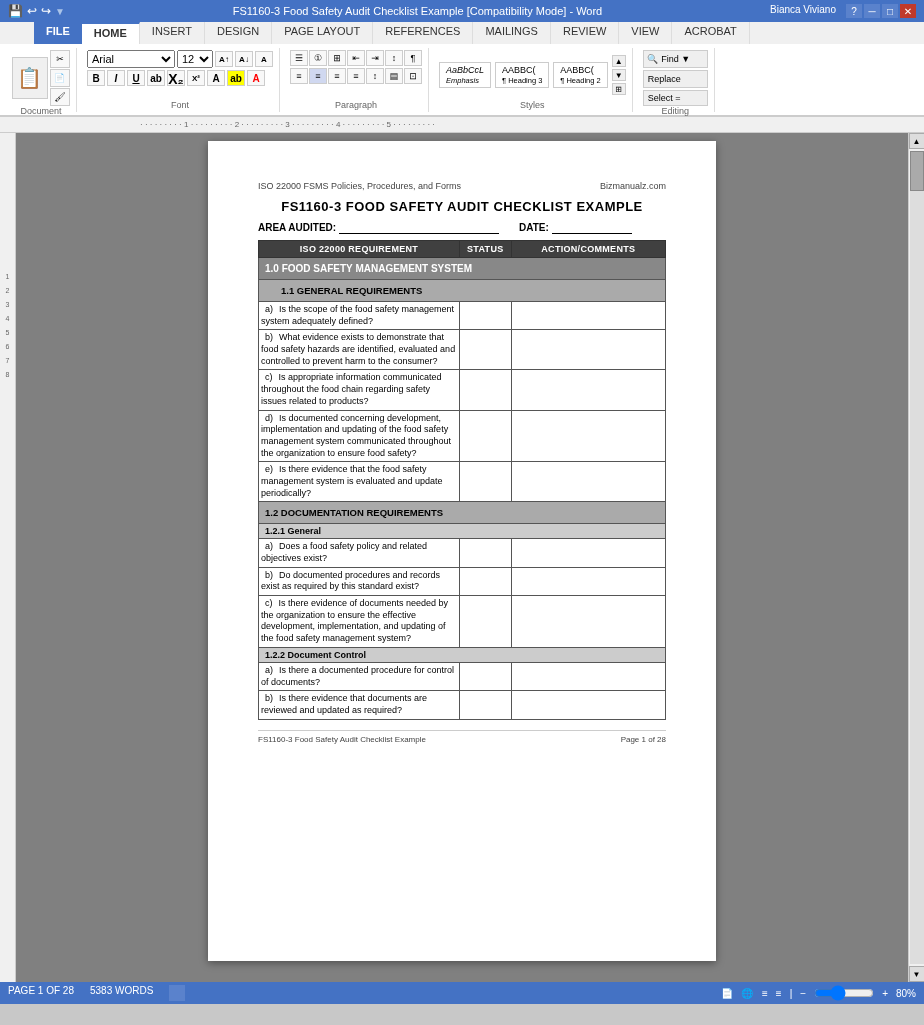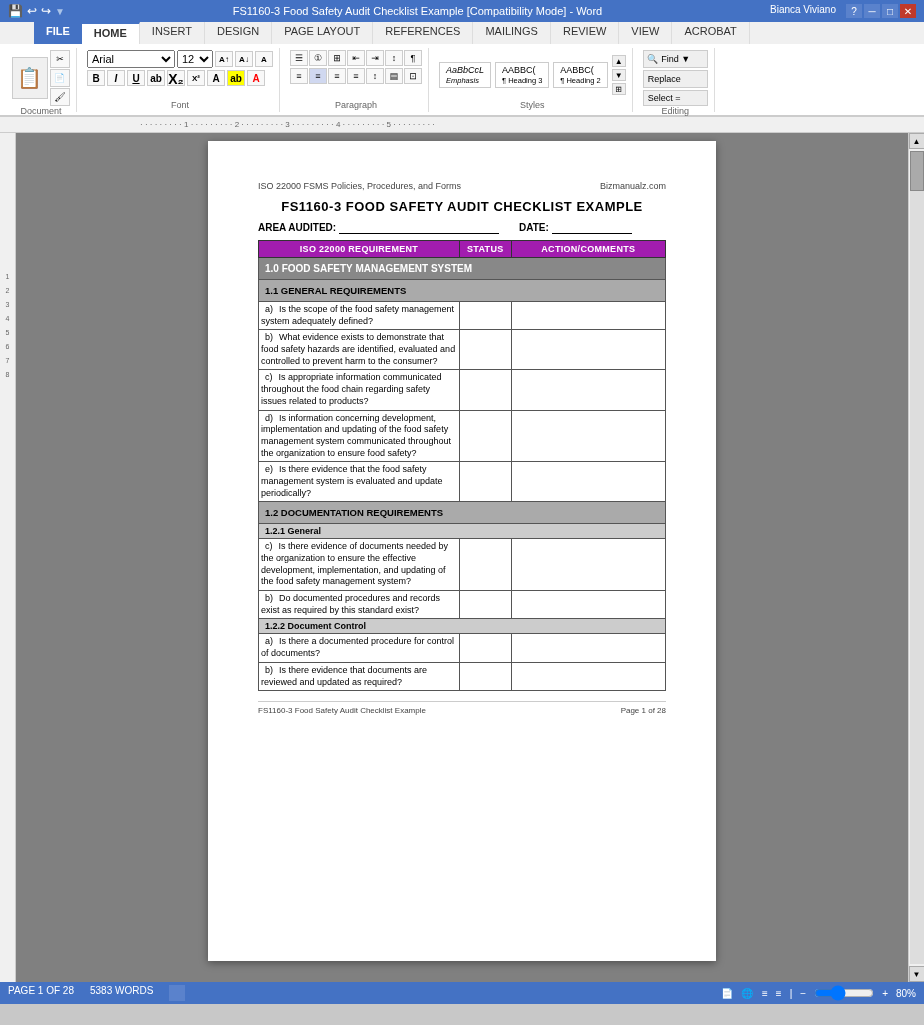--- a/index.html
+++ b/index.html
@@ -66,7 +66,7 @@
 
     
     .audit-table { width: 100%; border-collapse: collapse; font-size: 9px; }
-    .audit-table th { background: #a21caf; color: white; border: 1px solid #333; padding: 3px 6px; text-align: center; font-size: 9px; font-weight: bold; letter-spacing: 0.3px; }
+    .audit-table th { background: #404040; color: white; border: 1px solid #333; padding: 3px 6px; text-align: center; font-size: 9px; font-weight: bold; letter-spacing: 0.3px; }
     .audit-table td { border: 1px solid #555; vertical-align: top; }
     .section-header td { background: #909090; font-weight: bold; font-size: 10px; padding: 5px 6px; }
     .question-row td { padding: 2px 4px; }

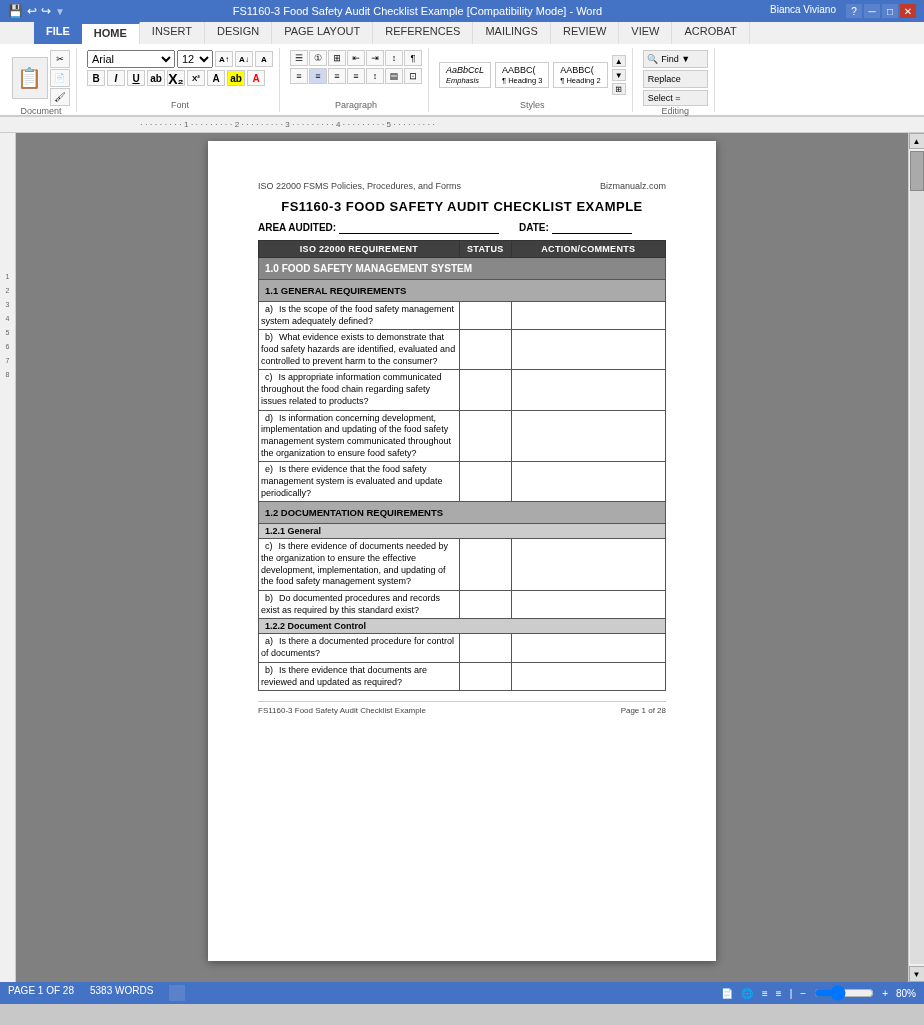--- a/index.html
+++ b/index.html
@@ -262,7 +262,7 @@
           </tr>
 
           <tr>
-            <td colspan="3" style="background:#aaa;font-weight:bold;font-size:9.5px;padding:5px 6px;">1.1 GENERAL REQUIREMENTS</td>
+            <td colspan="3" style="background:#aaa;font-weight:bold;font-size:9.5px;padding:5px 22px;">1.1 GENERAL REQUIREMENTS</td>
           </tr>
 
           <tr class="question-row">

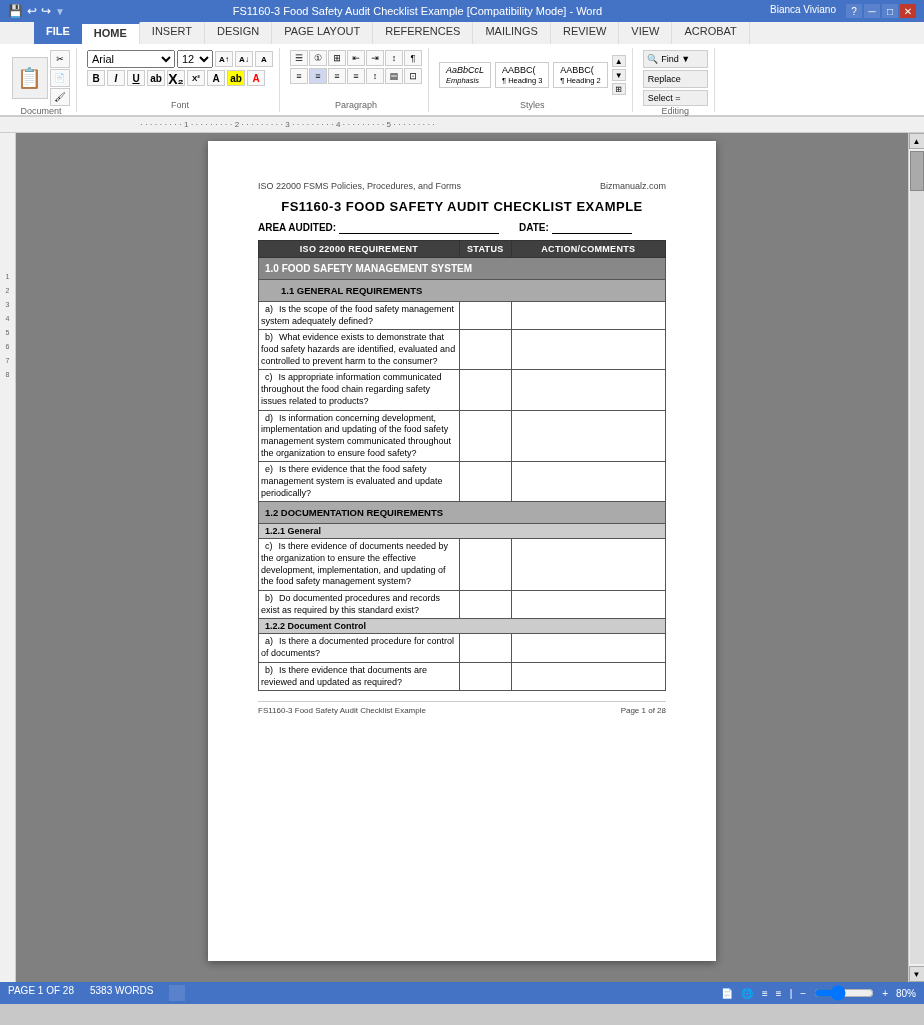--- a/index.html
+++ b/index.html
@@ -281,7 +281,7 @@
             <td class="action-col"></td>
           </tr>
           <tr class="question-row">
-            <td style="padding:2px;"><span class="item-label">d)</span><span class="item-text">Is information concerning development, implementation and updating of the food safety management system communicated throughout the organization to ensure food safety?</span></td>
+            <td style="padding:2px;"><span class="item-label">d)</span><span class="item-text">Is documented concerning development, implementation and updating of the food safety management system communicated throughout the organization to ensure food safety?</span></td>
             <td class="status-col"></td>
             <td class="action-col"></td>
           </tr>

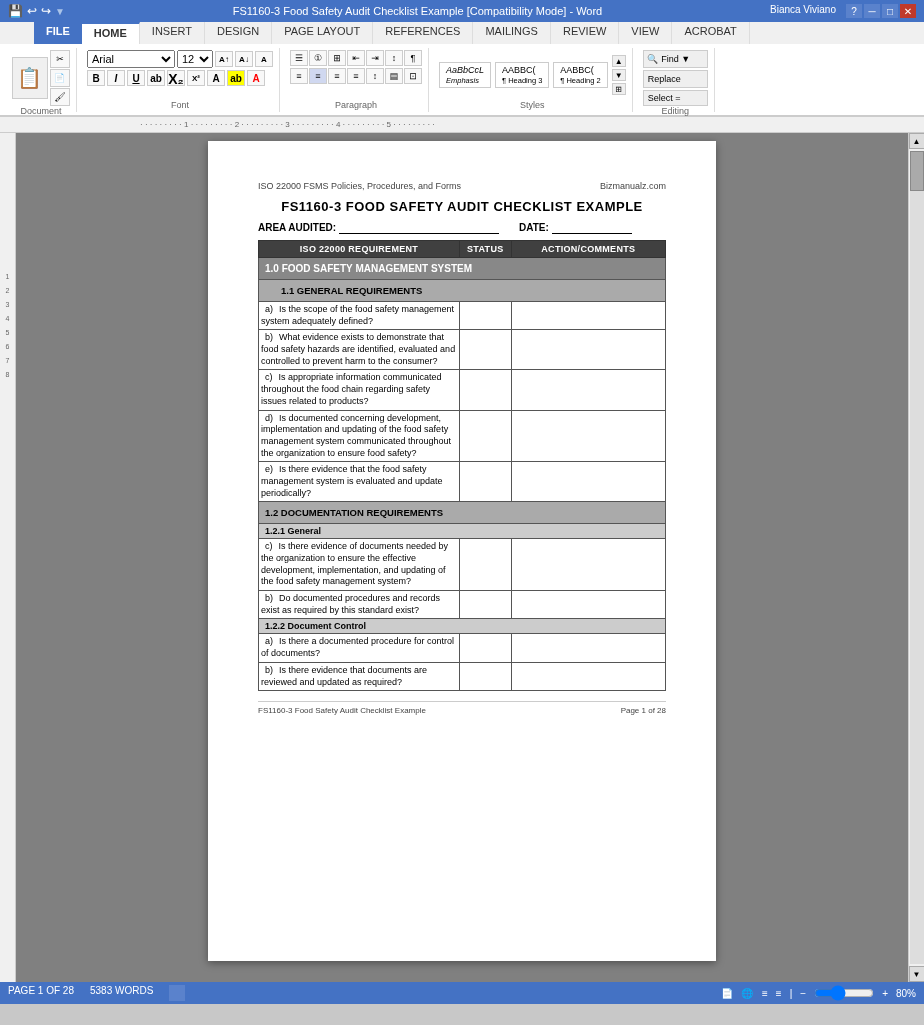--- a/index.html
+++ b/index.html
@@ -300,6 +300,11 @@
           </tr>
 
           <tr class="question-row">
+            <td style="padding:2px;"><span class="item-label">a)</span><span class="item-text">Does a food safety policy and related objectives exist?</span></td>
+            <td class="status-col"></td>
+            <td class="action-col"></td>
+          </tr>
+          <tr class="question-row">
             <td style="padding:2px;"><span class="item-label">c)</span><span class="item-text">Is there evidence of documents needed by the organization to ensure the effective development, implementation, and updating of the food safety management system?</span></td>
             <td class="status-col"></td>
             <td class="action-col"></td>

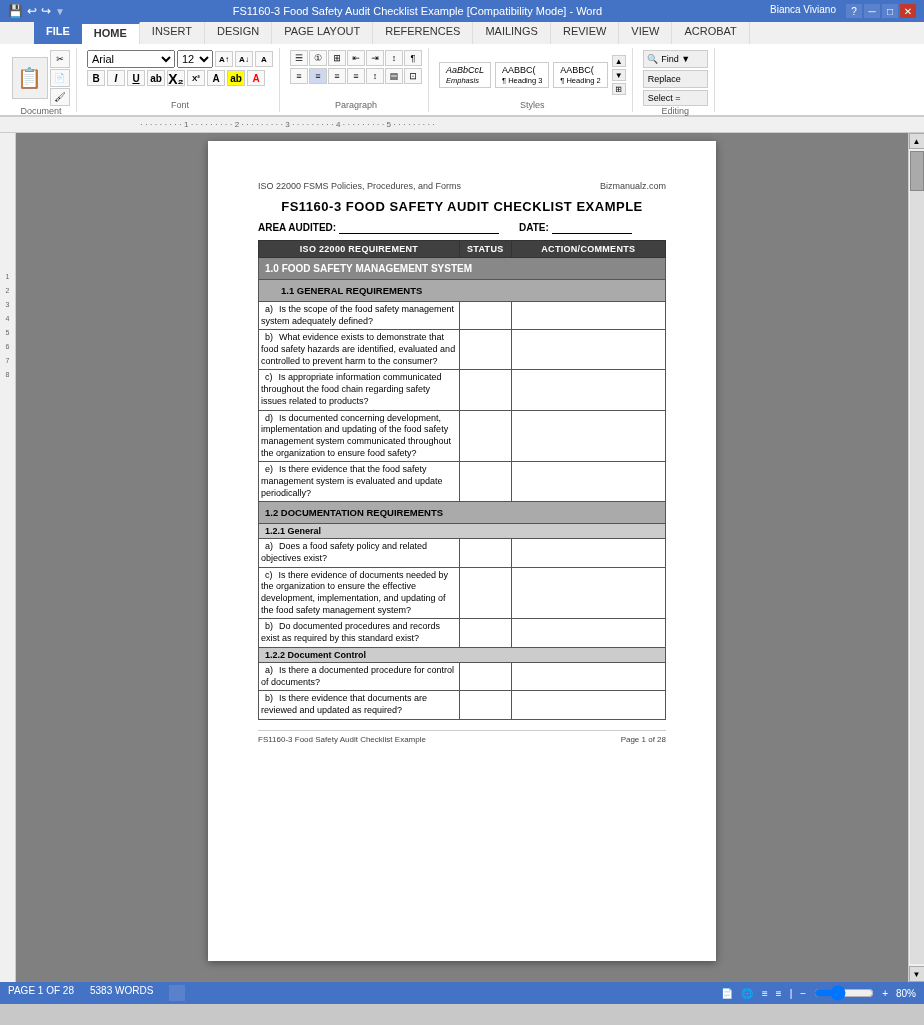--- a/index.html
+++ b/index.html
@@ -305,12 +305,12 @@
             <td class="action-col"></td>
           </tr>
           <tr class="question-row">
+            <td style="padding:2px;"><span class="item-label">b)</span><span class="item-text">Do documented procedures and records exist as required by this standard exist?</span></td>
+            <td class="status-col"></td>
+            <td class="action-col"></td>
+          </tr>
+          <tr class="question-row">
             <td style="padding:2px;"><span class="item-label">c)</span><span class="item-text">Is there evidence of documents needed by the organization to ensure the effective development, implementation, and updating of the food safety management system?</span></td>
-            <td class="status-col"></td>
-            <td class="action-col"></td>
-          </tr>
-          <tr class="question-row">
-            <td style="padding:2px;"><span class="item-label">b)</span><span class="item-text">Do documented procedures and records exist as required by this standard exist?</span></td>
             <td class="status-col"></td>
             <td class="action-col"></td>
           </tr>

